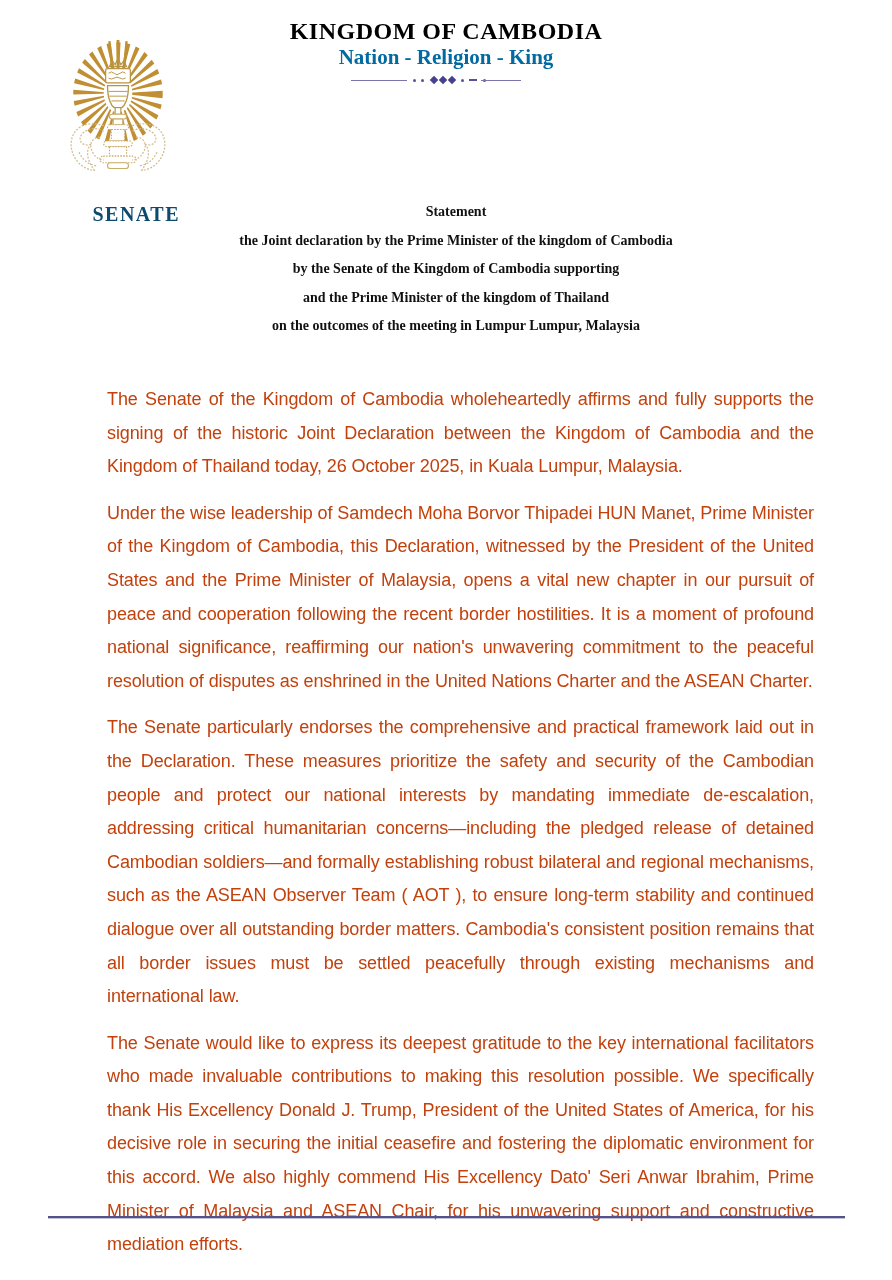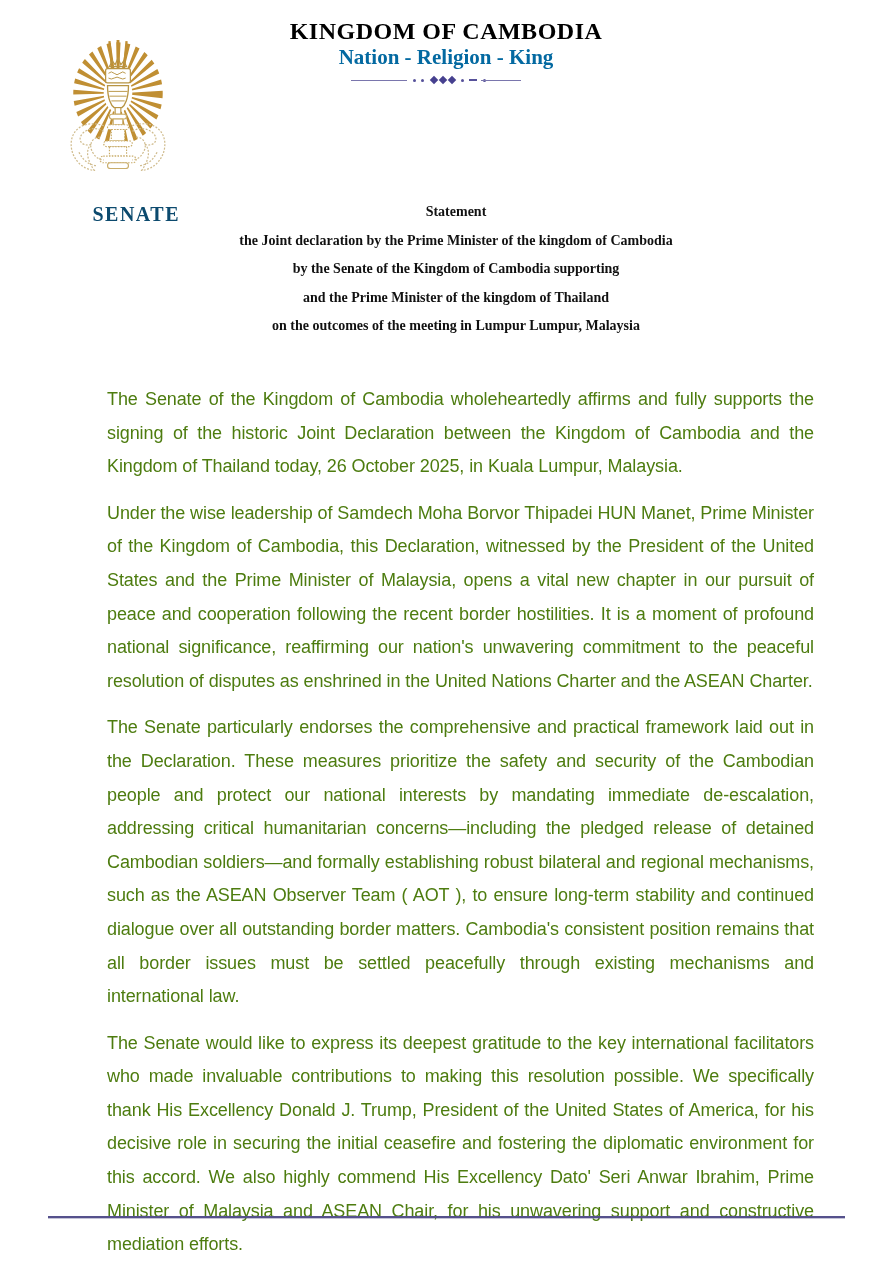--- a/index.html
+++ b/index.html
@@ -51,7 +51,7 @@
   .body-text {
     position:absolute; top:383px; left:107px; width:707px;
     font-family:"Liberation Sans", sans-serif;
-    font-size:18px; color:#4d7c0f;
+    font-size:18px; color:#c2410c;
     text-align:justify; line-height:33.6px;
     letter-spacing:-0.1px;
   }

